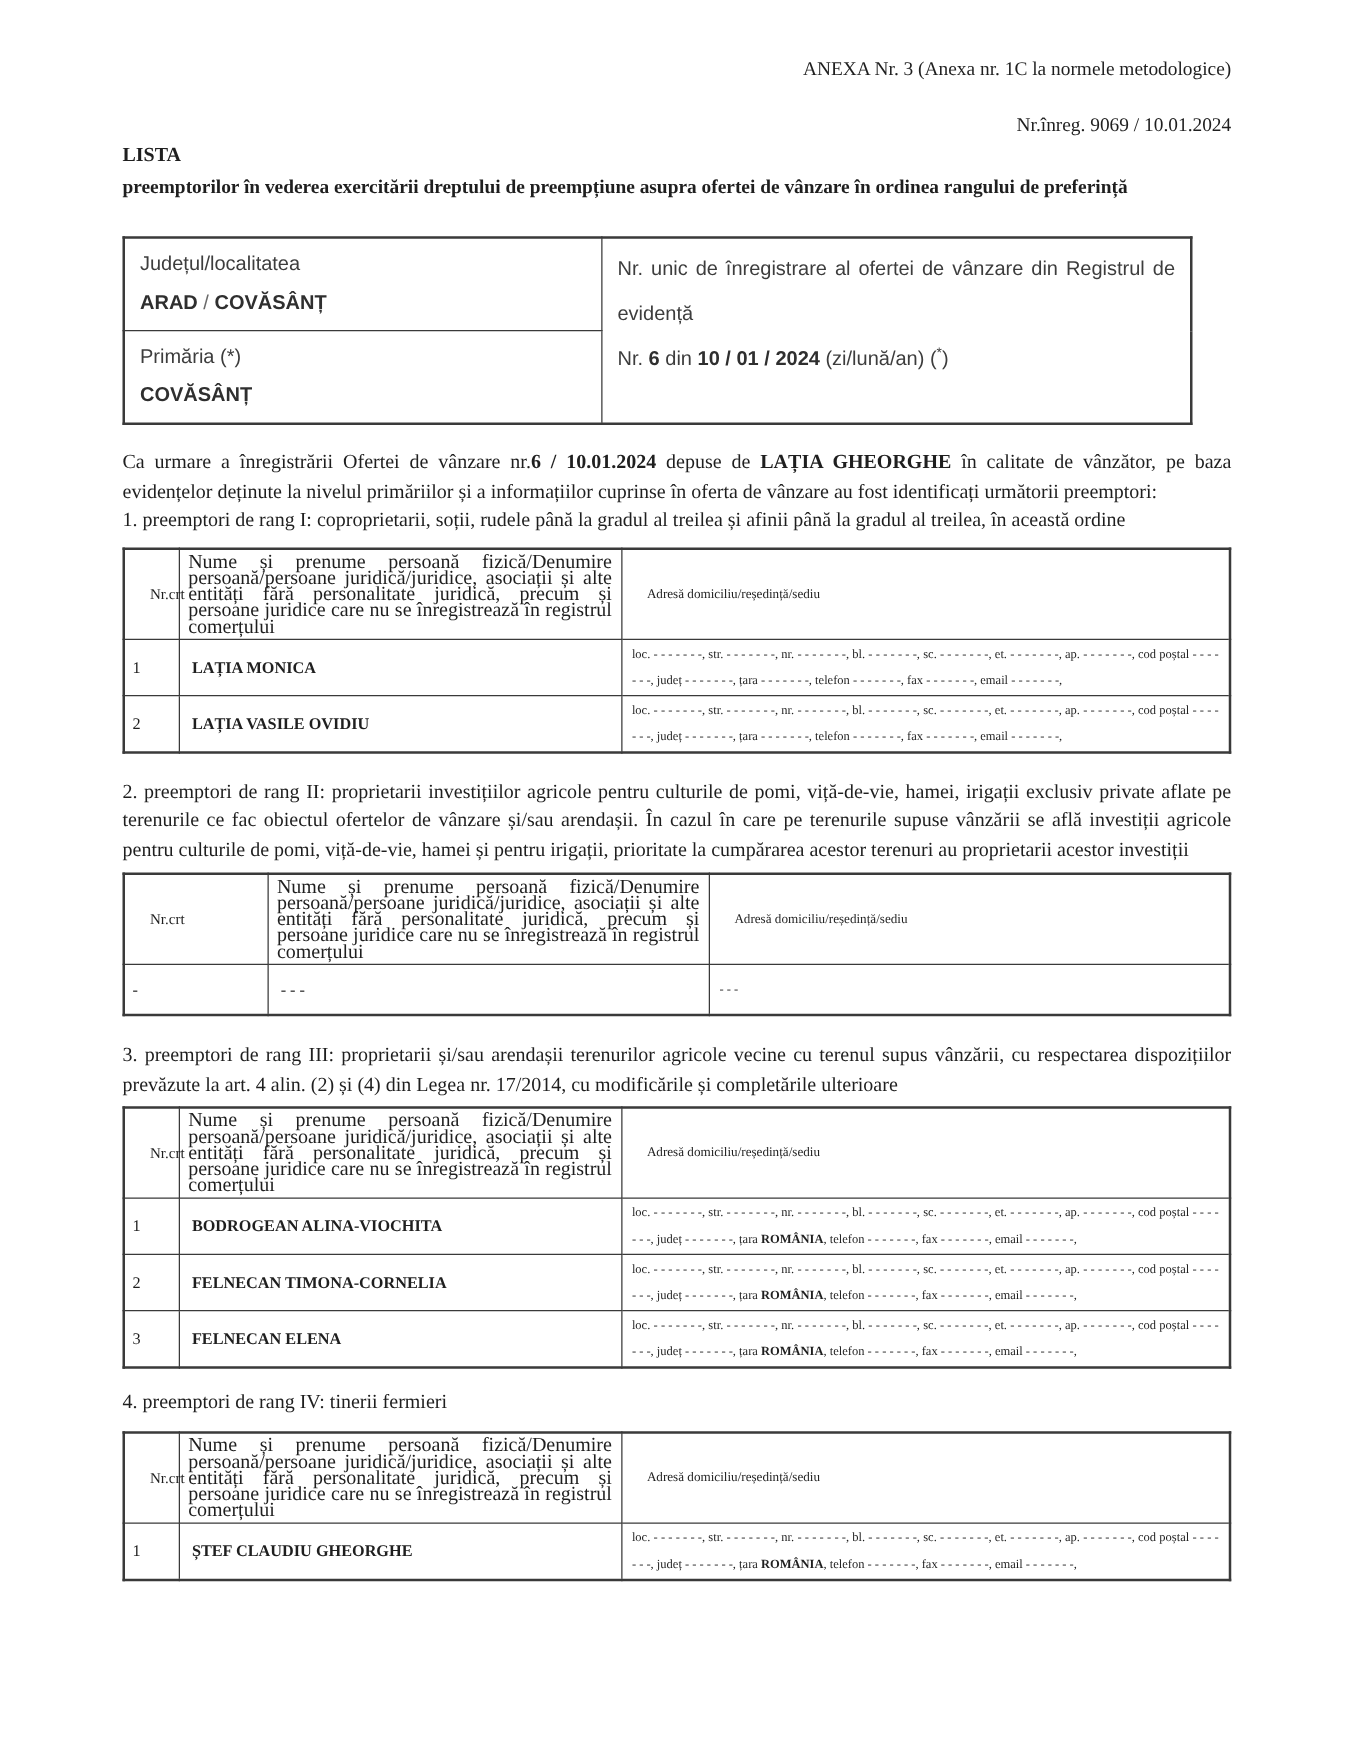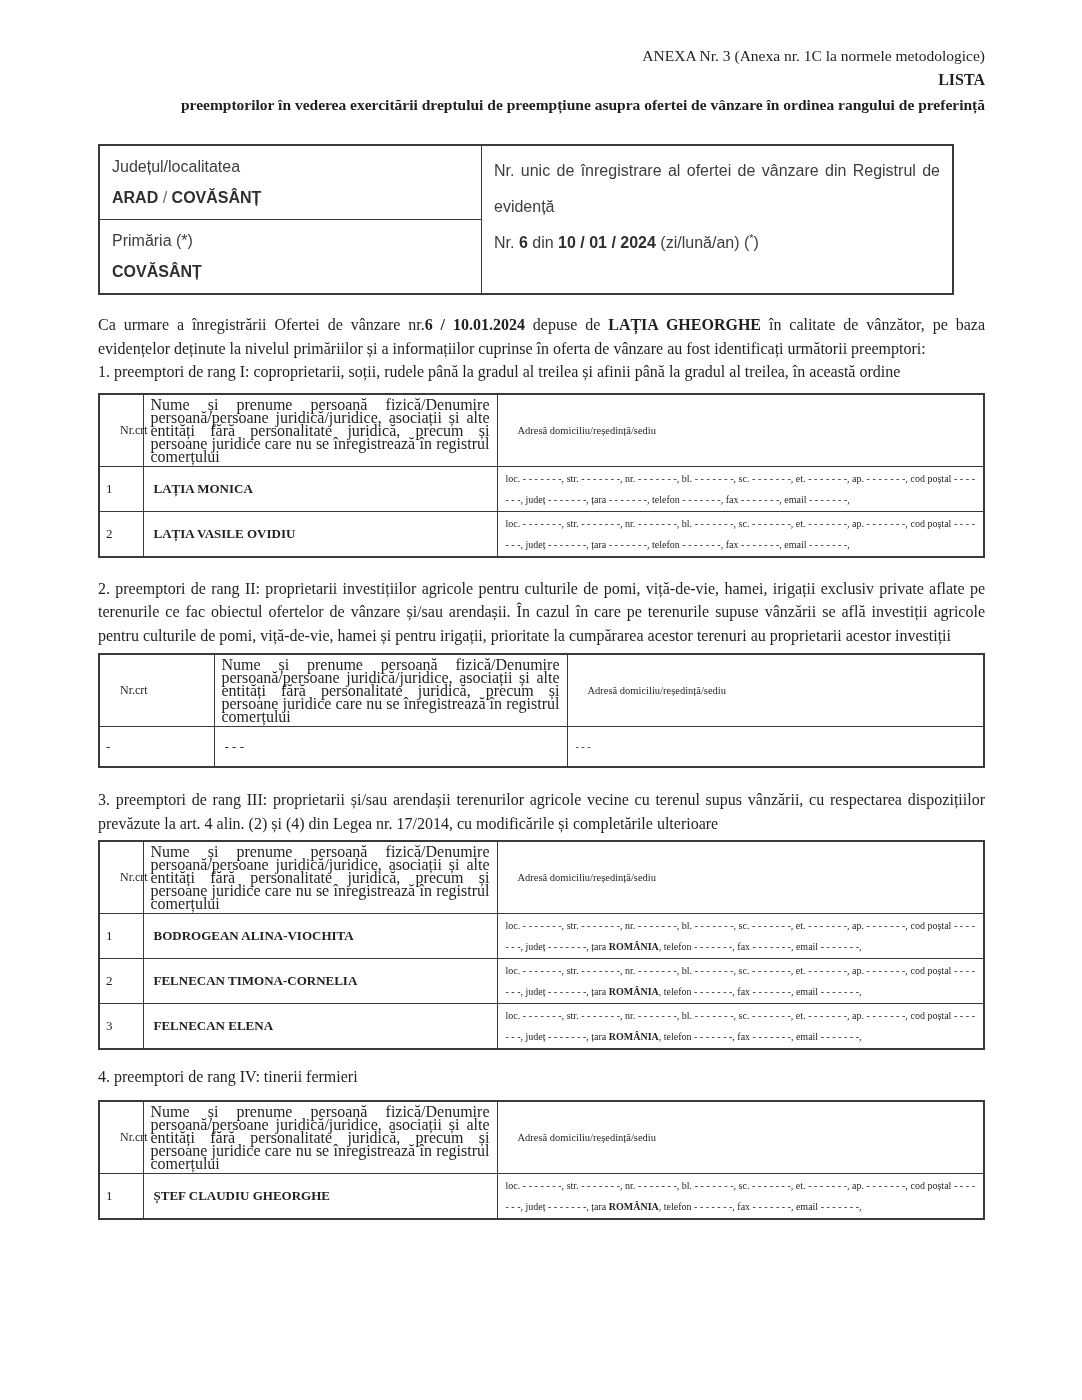--- a/index.html
+++ b/index.html
@@ -69,6 +69,7 @@
 <div class="page">
 
   <div class="anexa-line">ANEXA Nr. 3 (Anexa nr. 1C la normele metodologice)</div>
+  <div class="reg-line">Nr.înreg. 9069 / 10.01.2024</div>
   <div class="doc-title">LISTA</div>
   <div class="doc-subtitle">preemptorilor în vederea exercitării dreptului de preempțiune asupra ofertei de vânzare în ordinea rangului de preferință</div>
 

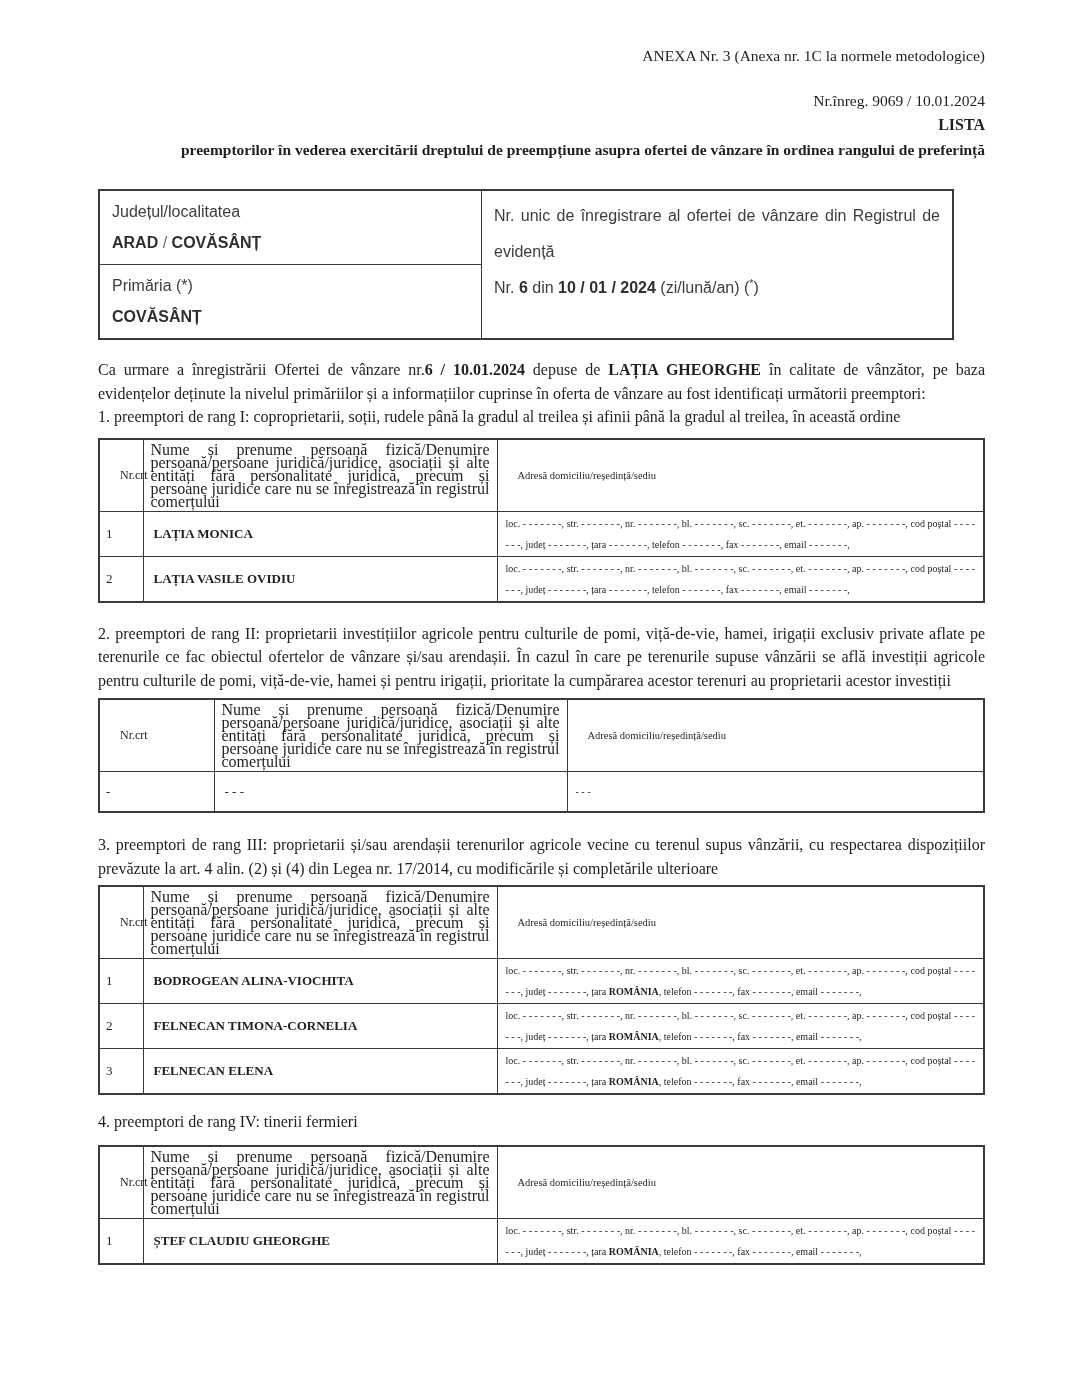--- a/index.html
+++ b/index.html
@@ -14,7 +14,7 @@
   
   .anexa-line{font-size:15.5px;line-height:23px;text-align:right;}
   .reg-line{font-size:15.5px;line-height:23px;text-align:right;margin-top:22px;}
-  .doc-title{font-size:16px;font-weight:bold;text-align:right;line-height:23px;margin-top:1px;}
+  .doc-title{font-size:16px;font-weight:bold;text-align:left;line-height:23px;margin-top:1px;}
   .doc-subtitle{font-size:15.5px;font-weight:bold;text-align:right;line-height:24px;margin-top:2px;}
 
   

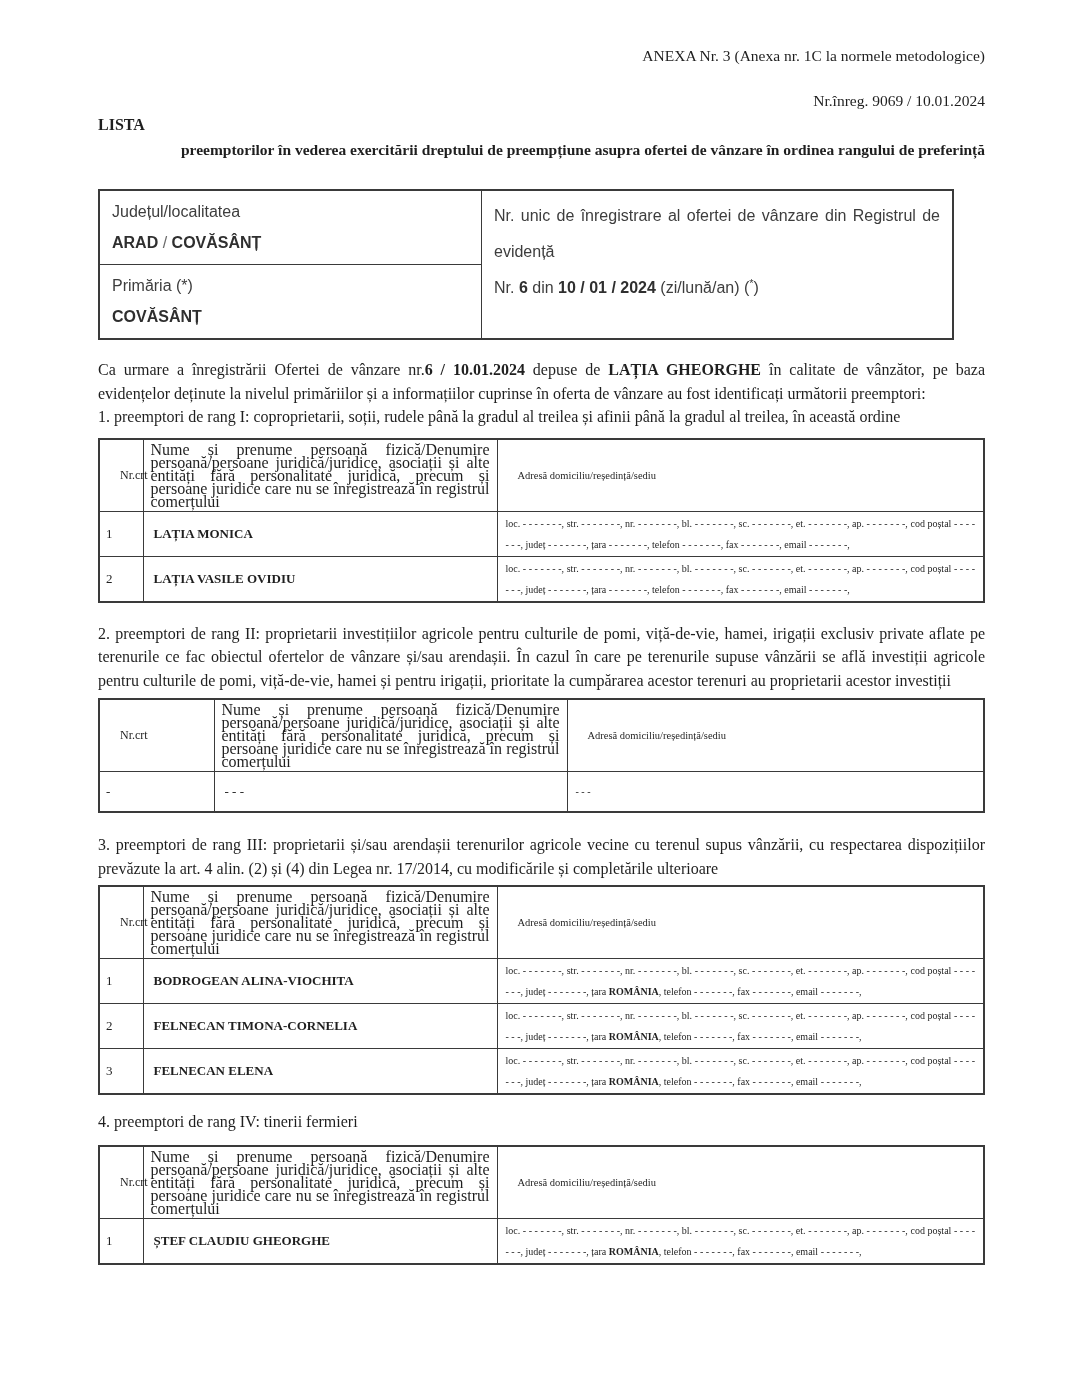--- a/index.html
+++ b/index.html
@@ -15,7 +15,7 @@
   .anexa-line{font-size:15.5px;line-height:23px;text-align:right;}
   .reg-line{font-size:15.5px;line-height:23px;text-align:right;margin-top:22px;}
   .doc-title{font-size:16px;font-weight:bold;text-align:left;line-height:23px;margin-top:1px;}
-  .doc-subtitle{font-size:15.5px;font-weight:bold;text-align:right;line-height:24px;margin-top:2px;}
+  .doc-subtitle{font-size:15.5px;font-weight:bold;text-align:left;line-height:24px;margin-top:2px;}
 
   
   table{border-collapse:collapse;}

